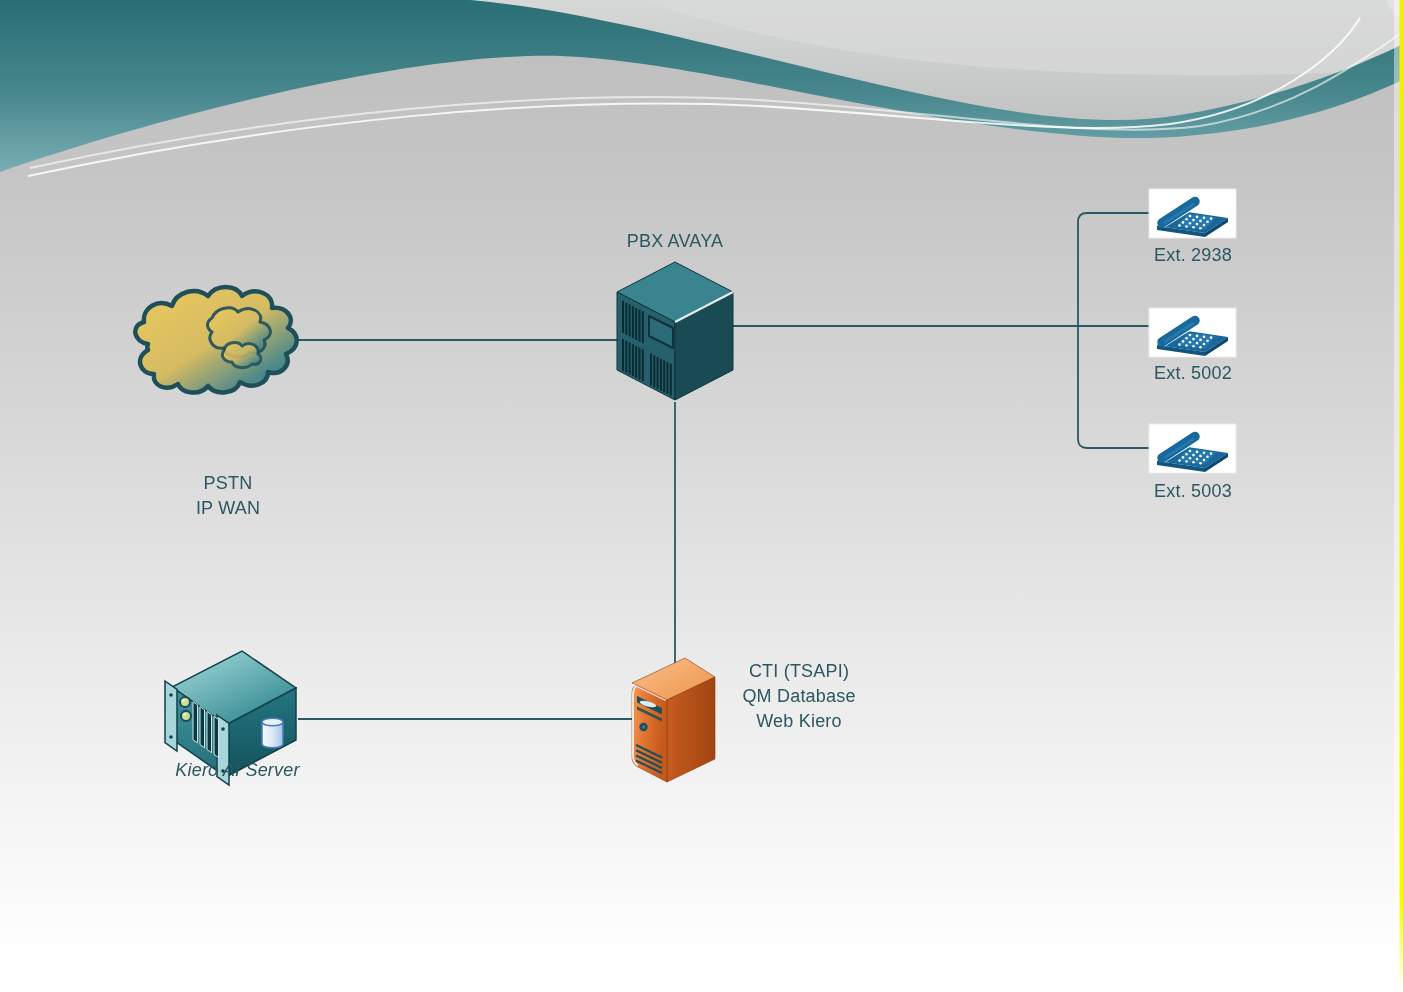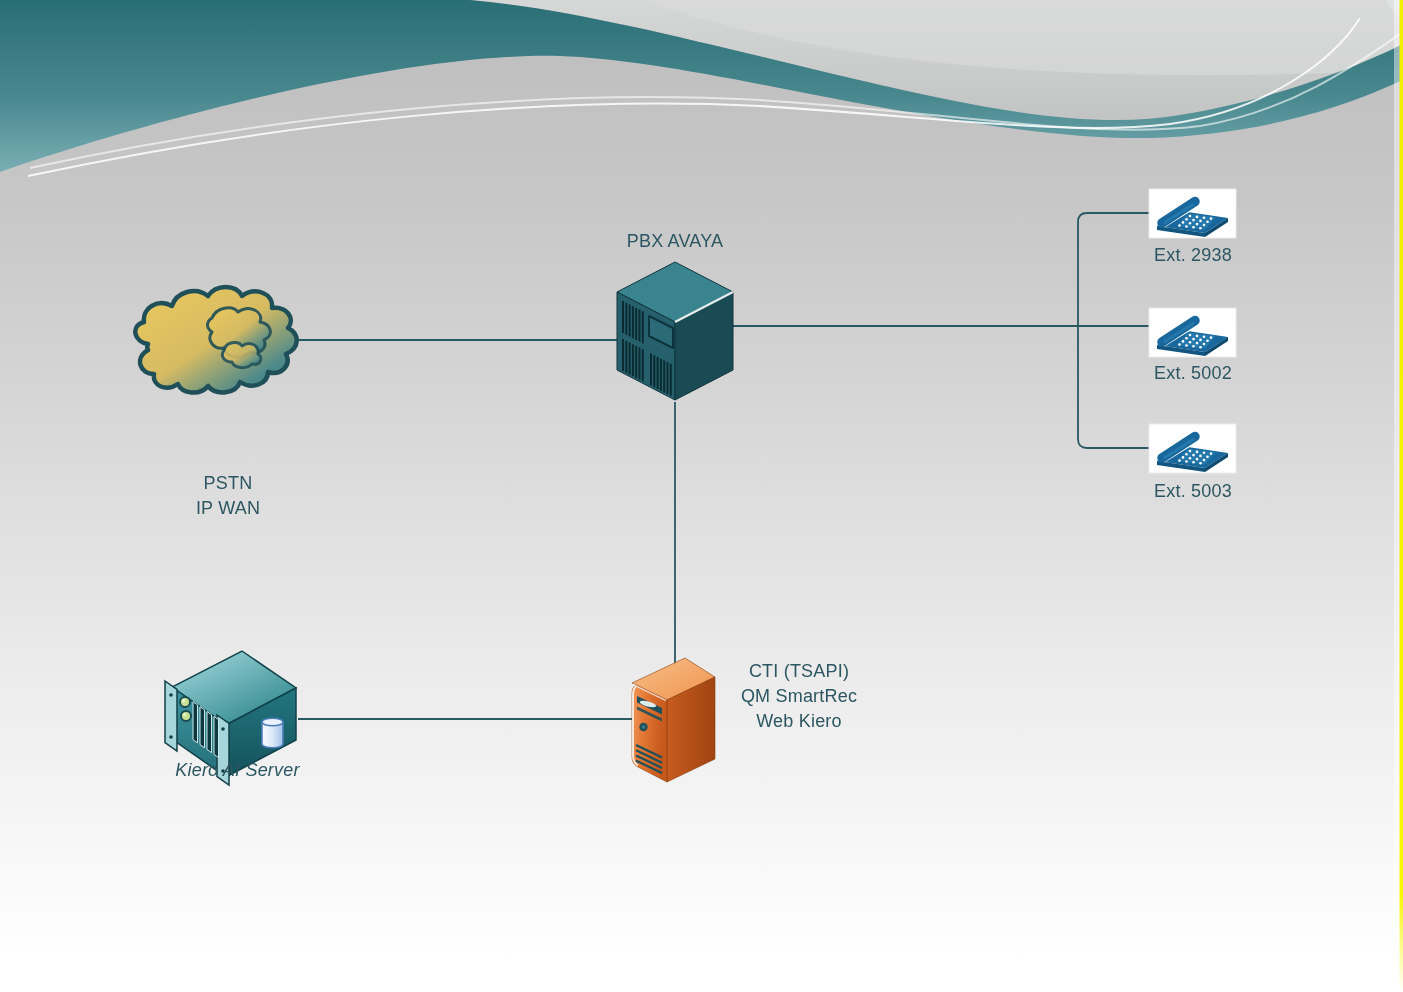--- a/index.html
+++ b/index.html
@@ -223,7 +223,7 @@
 
 <div class="lbl" style="left:668px; top:659px; width:262px;">
   <div>CTI (TSAPI)</div>
-  <div>QM SmartRec</div>
+  <div>QM Database</div>
   <div>Web Kiero</div>
 </div>
 

